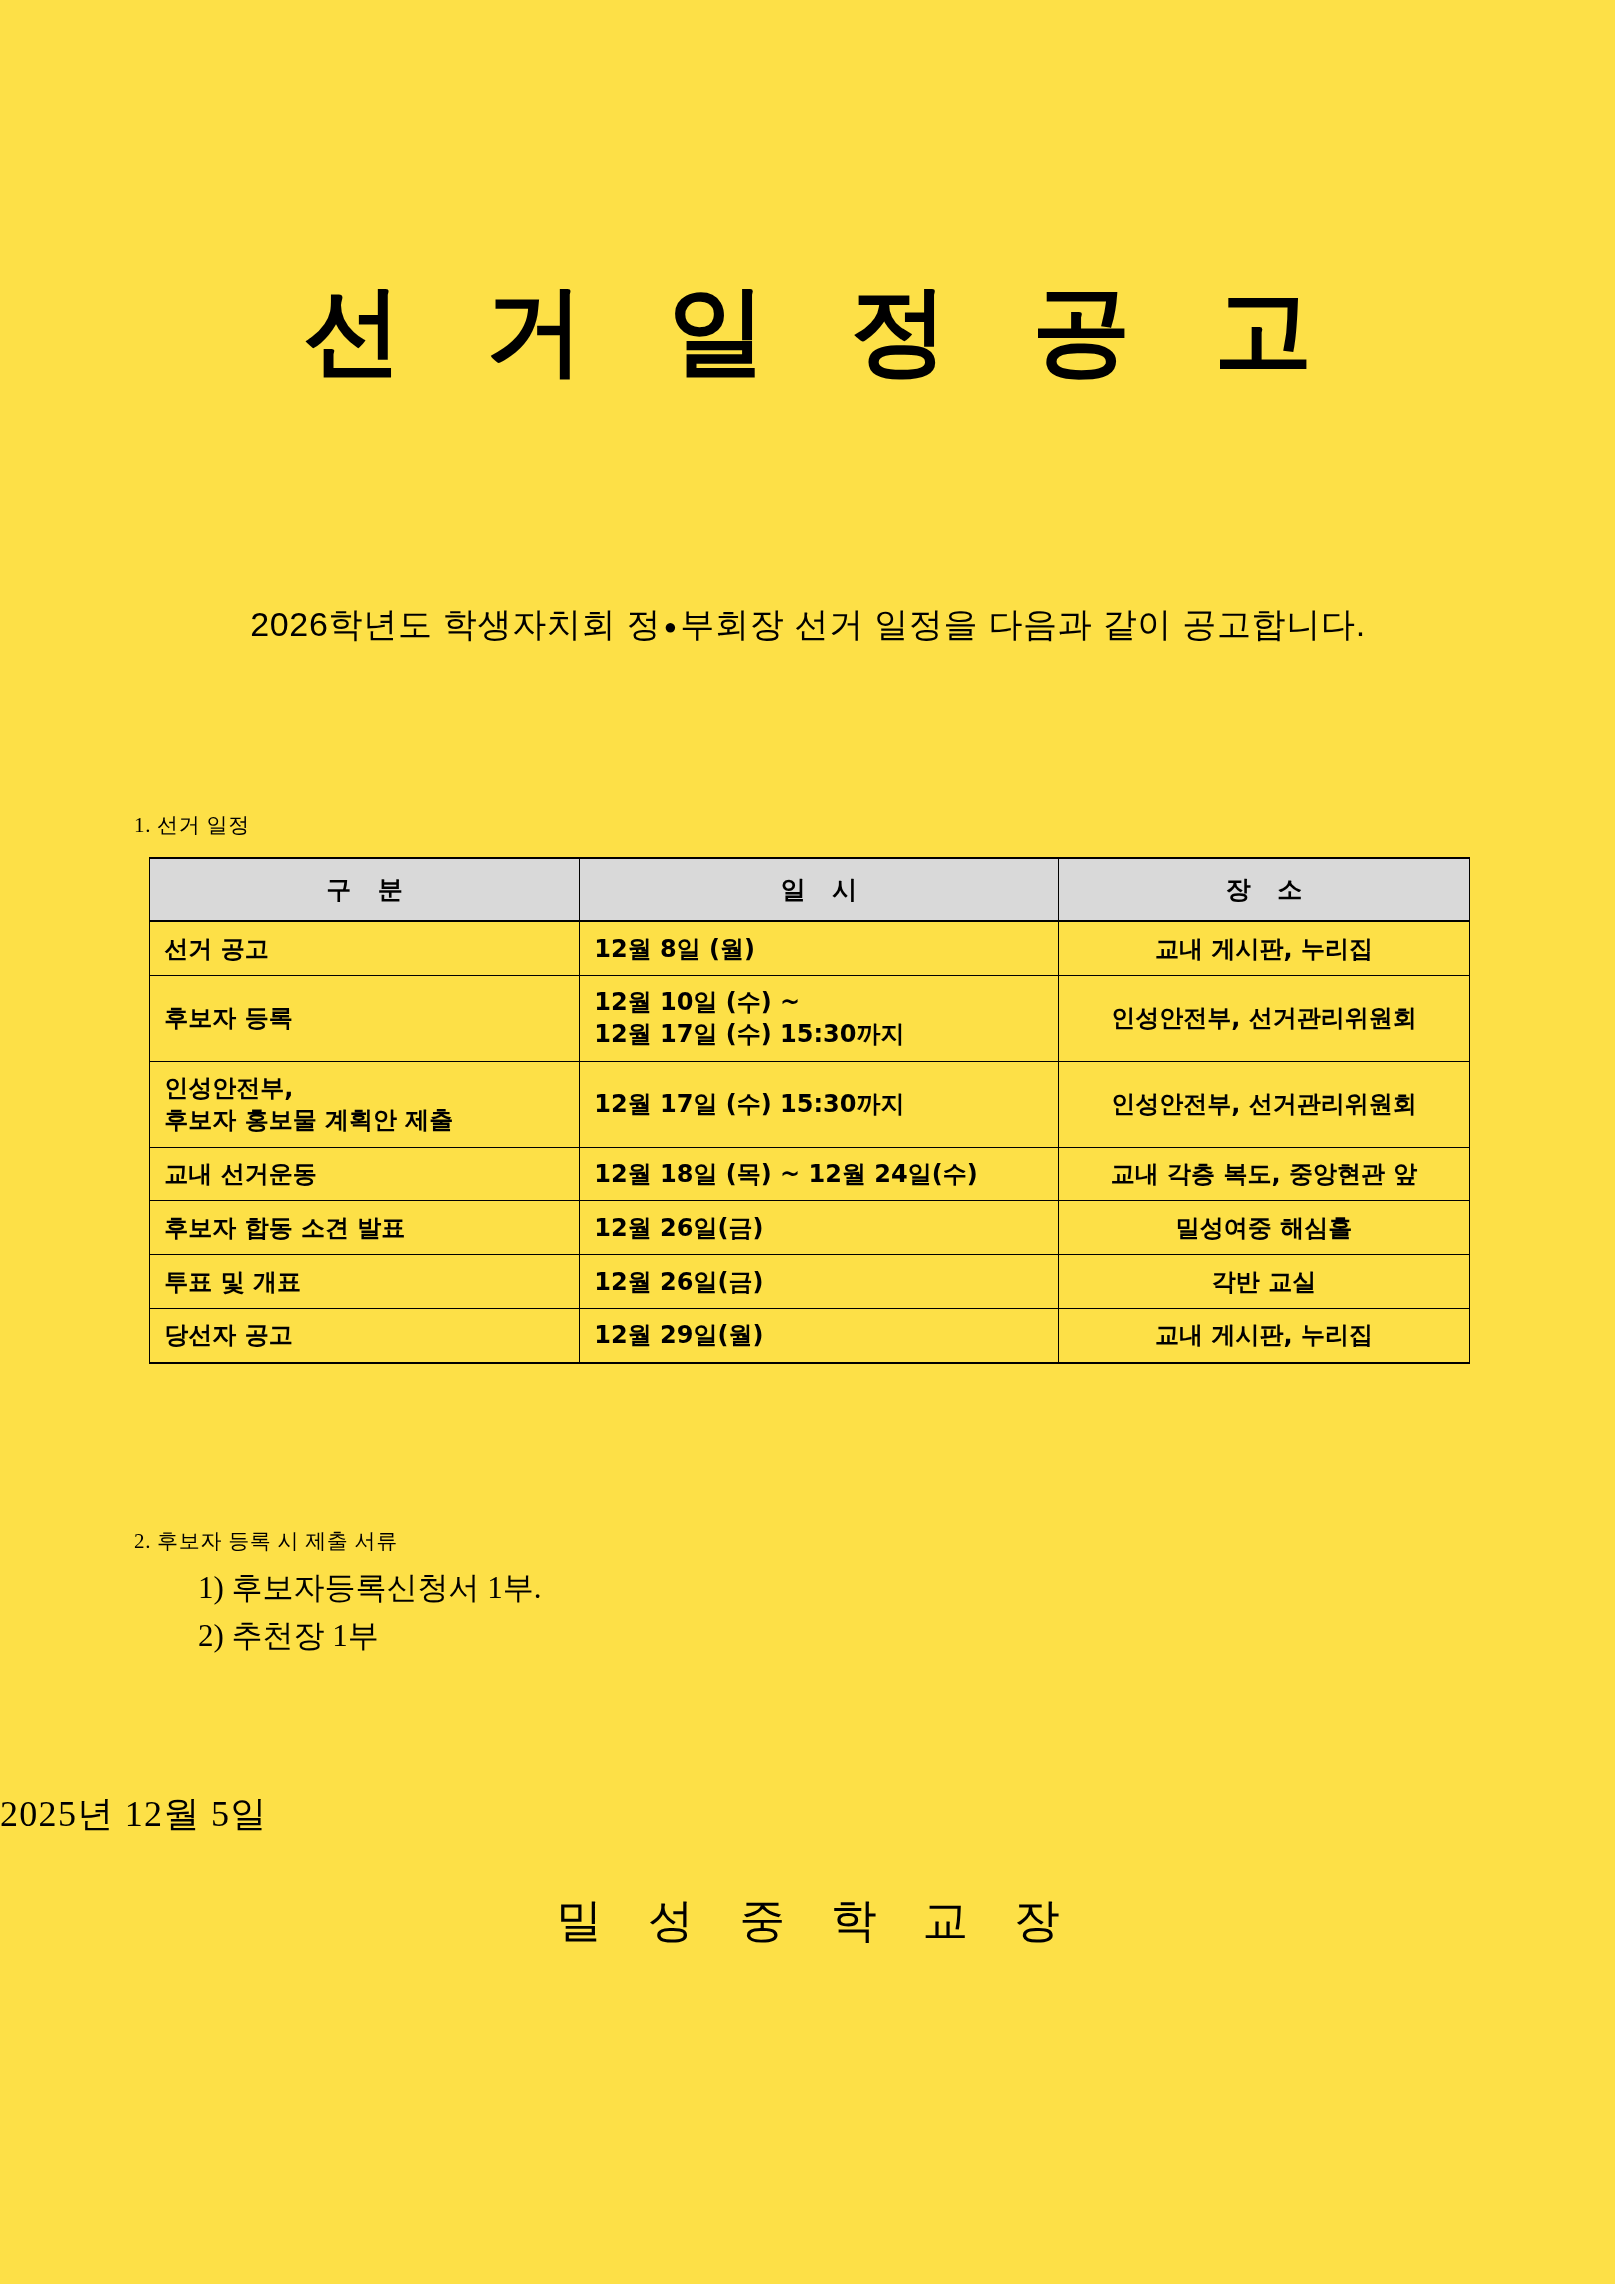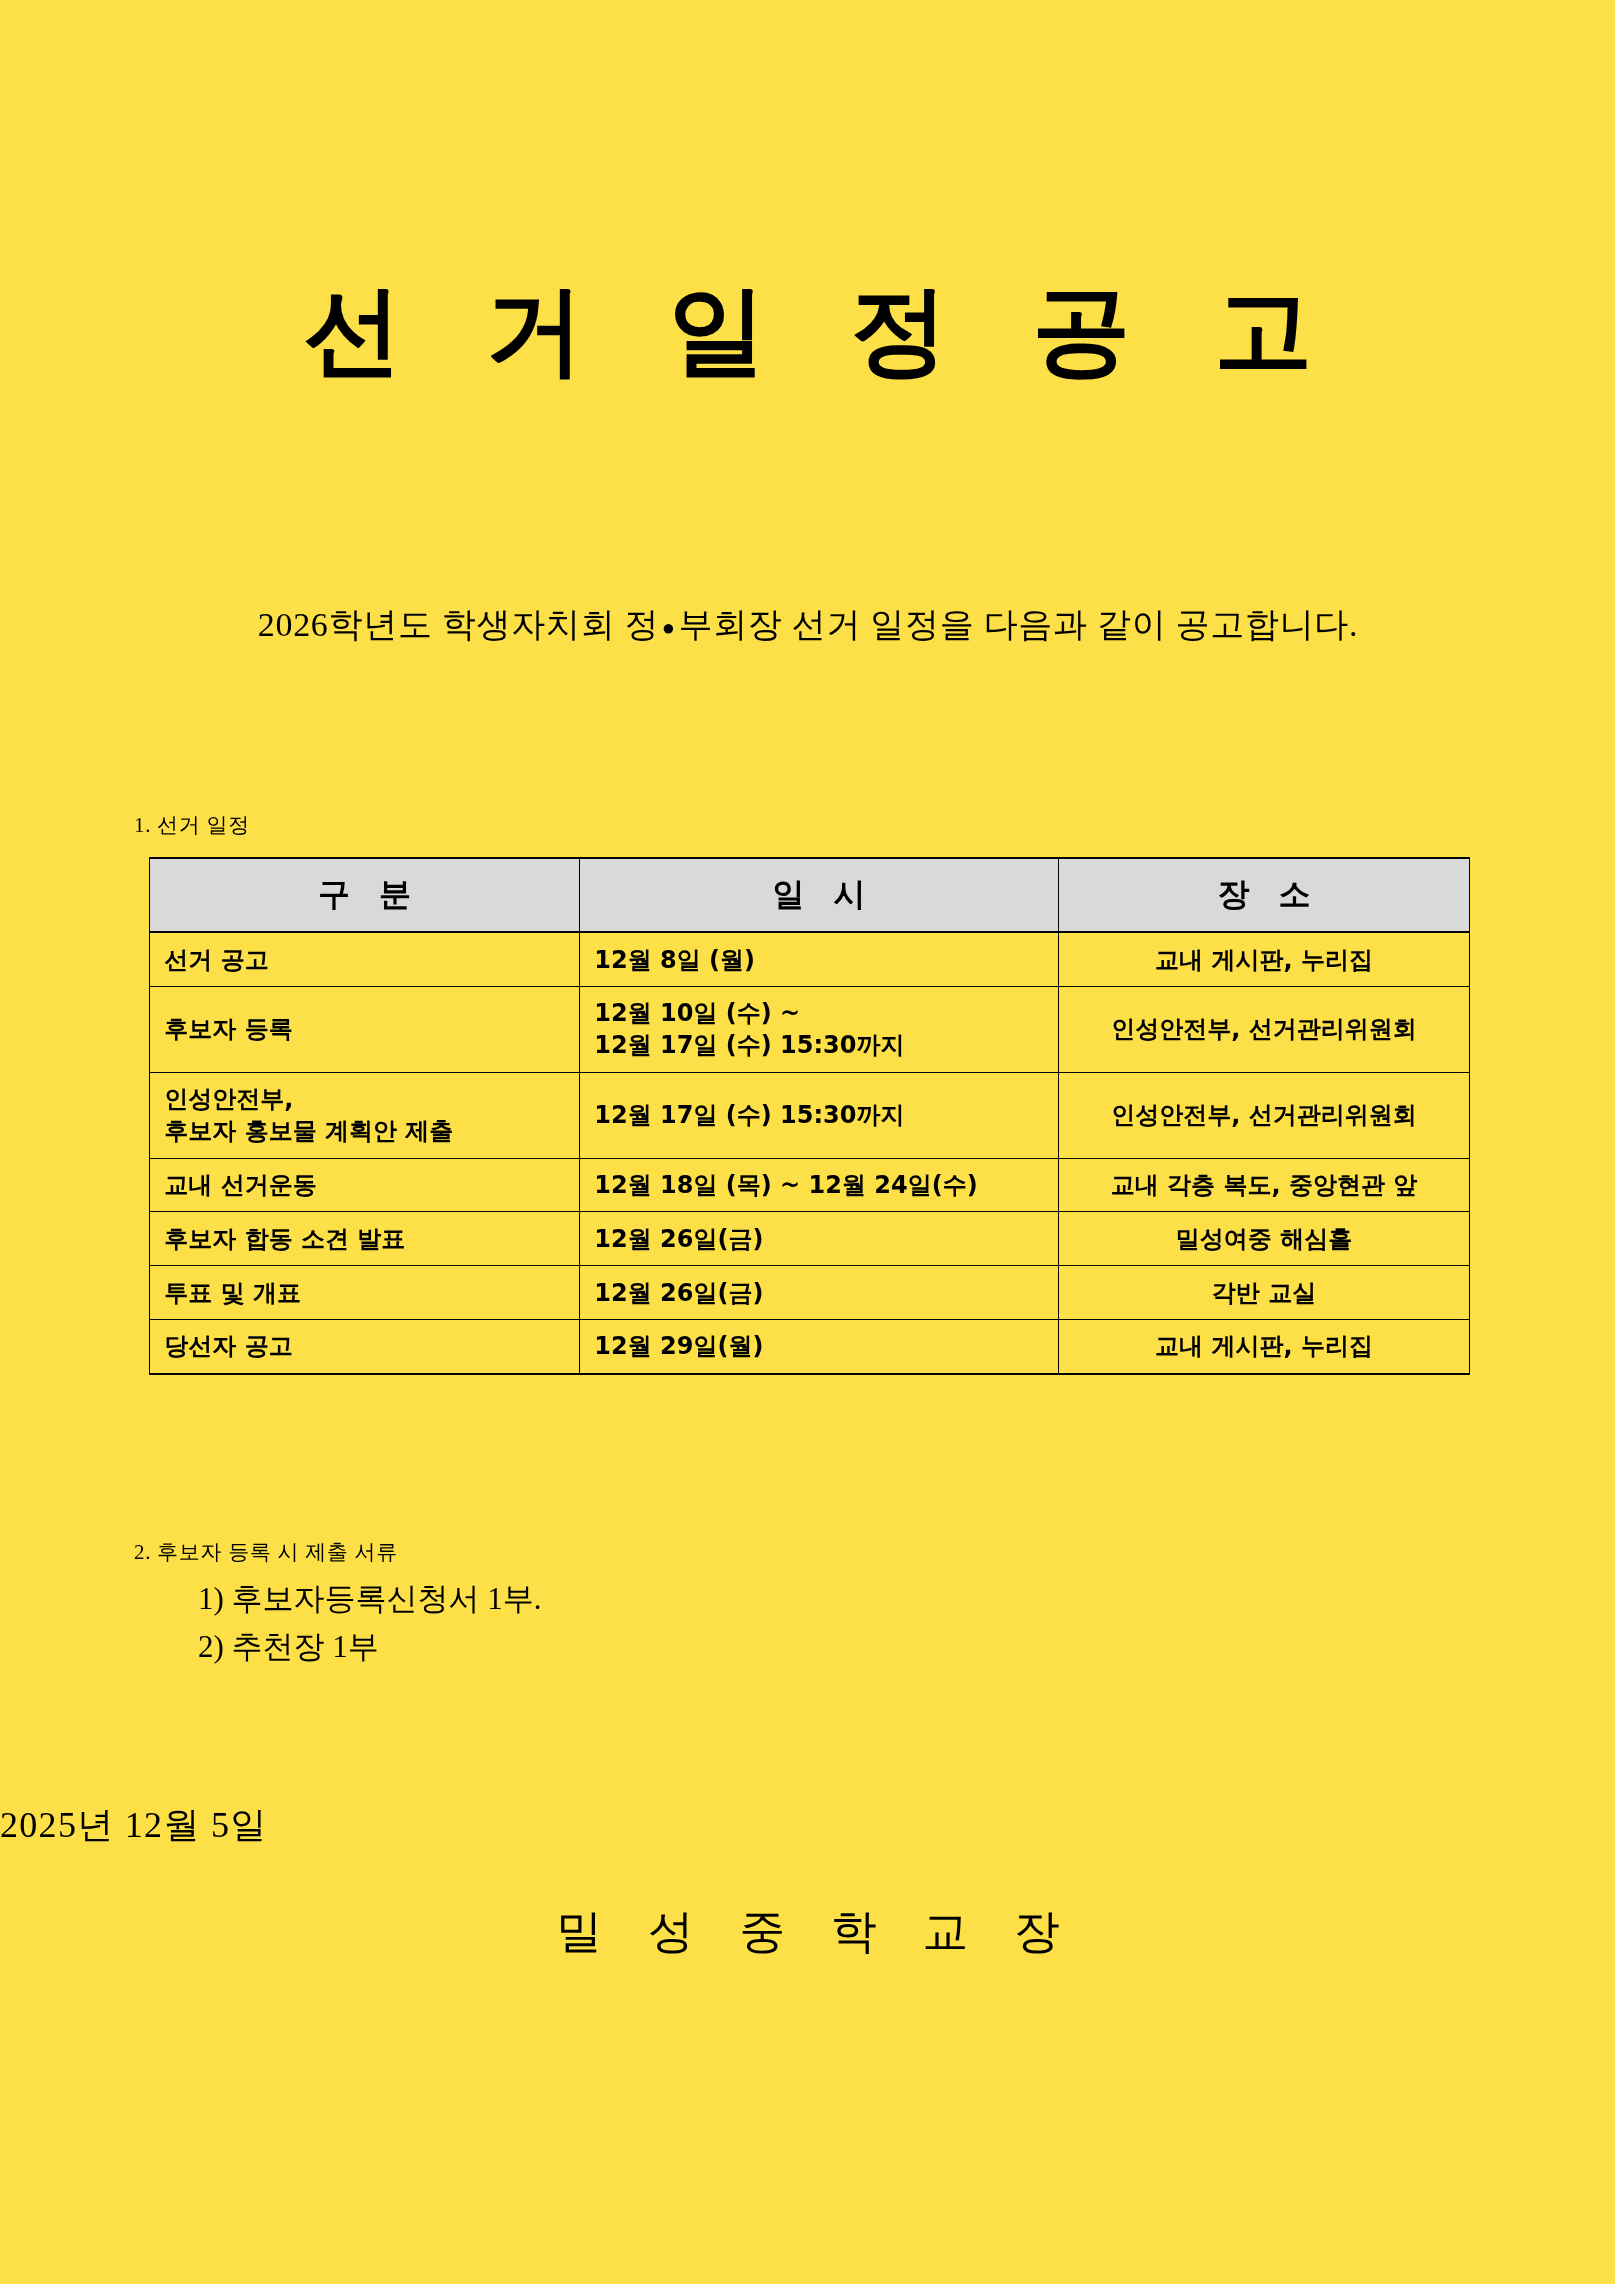--- a/index.html
+++ b/index.html
@@ -40,7 +40,7 @@
     margin-top: 215px;
     text-align: center;
     font-size: 34px;
-    font-family: Liberation Serif, serif;
+    font-family: Liberation Sans, sans-serif;
     letter-spacing: 0.7px;
   }
   .intro .bullet {

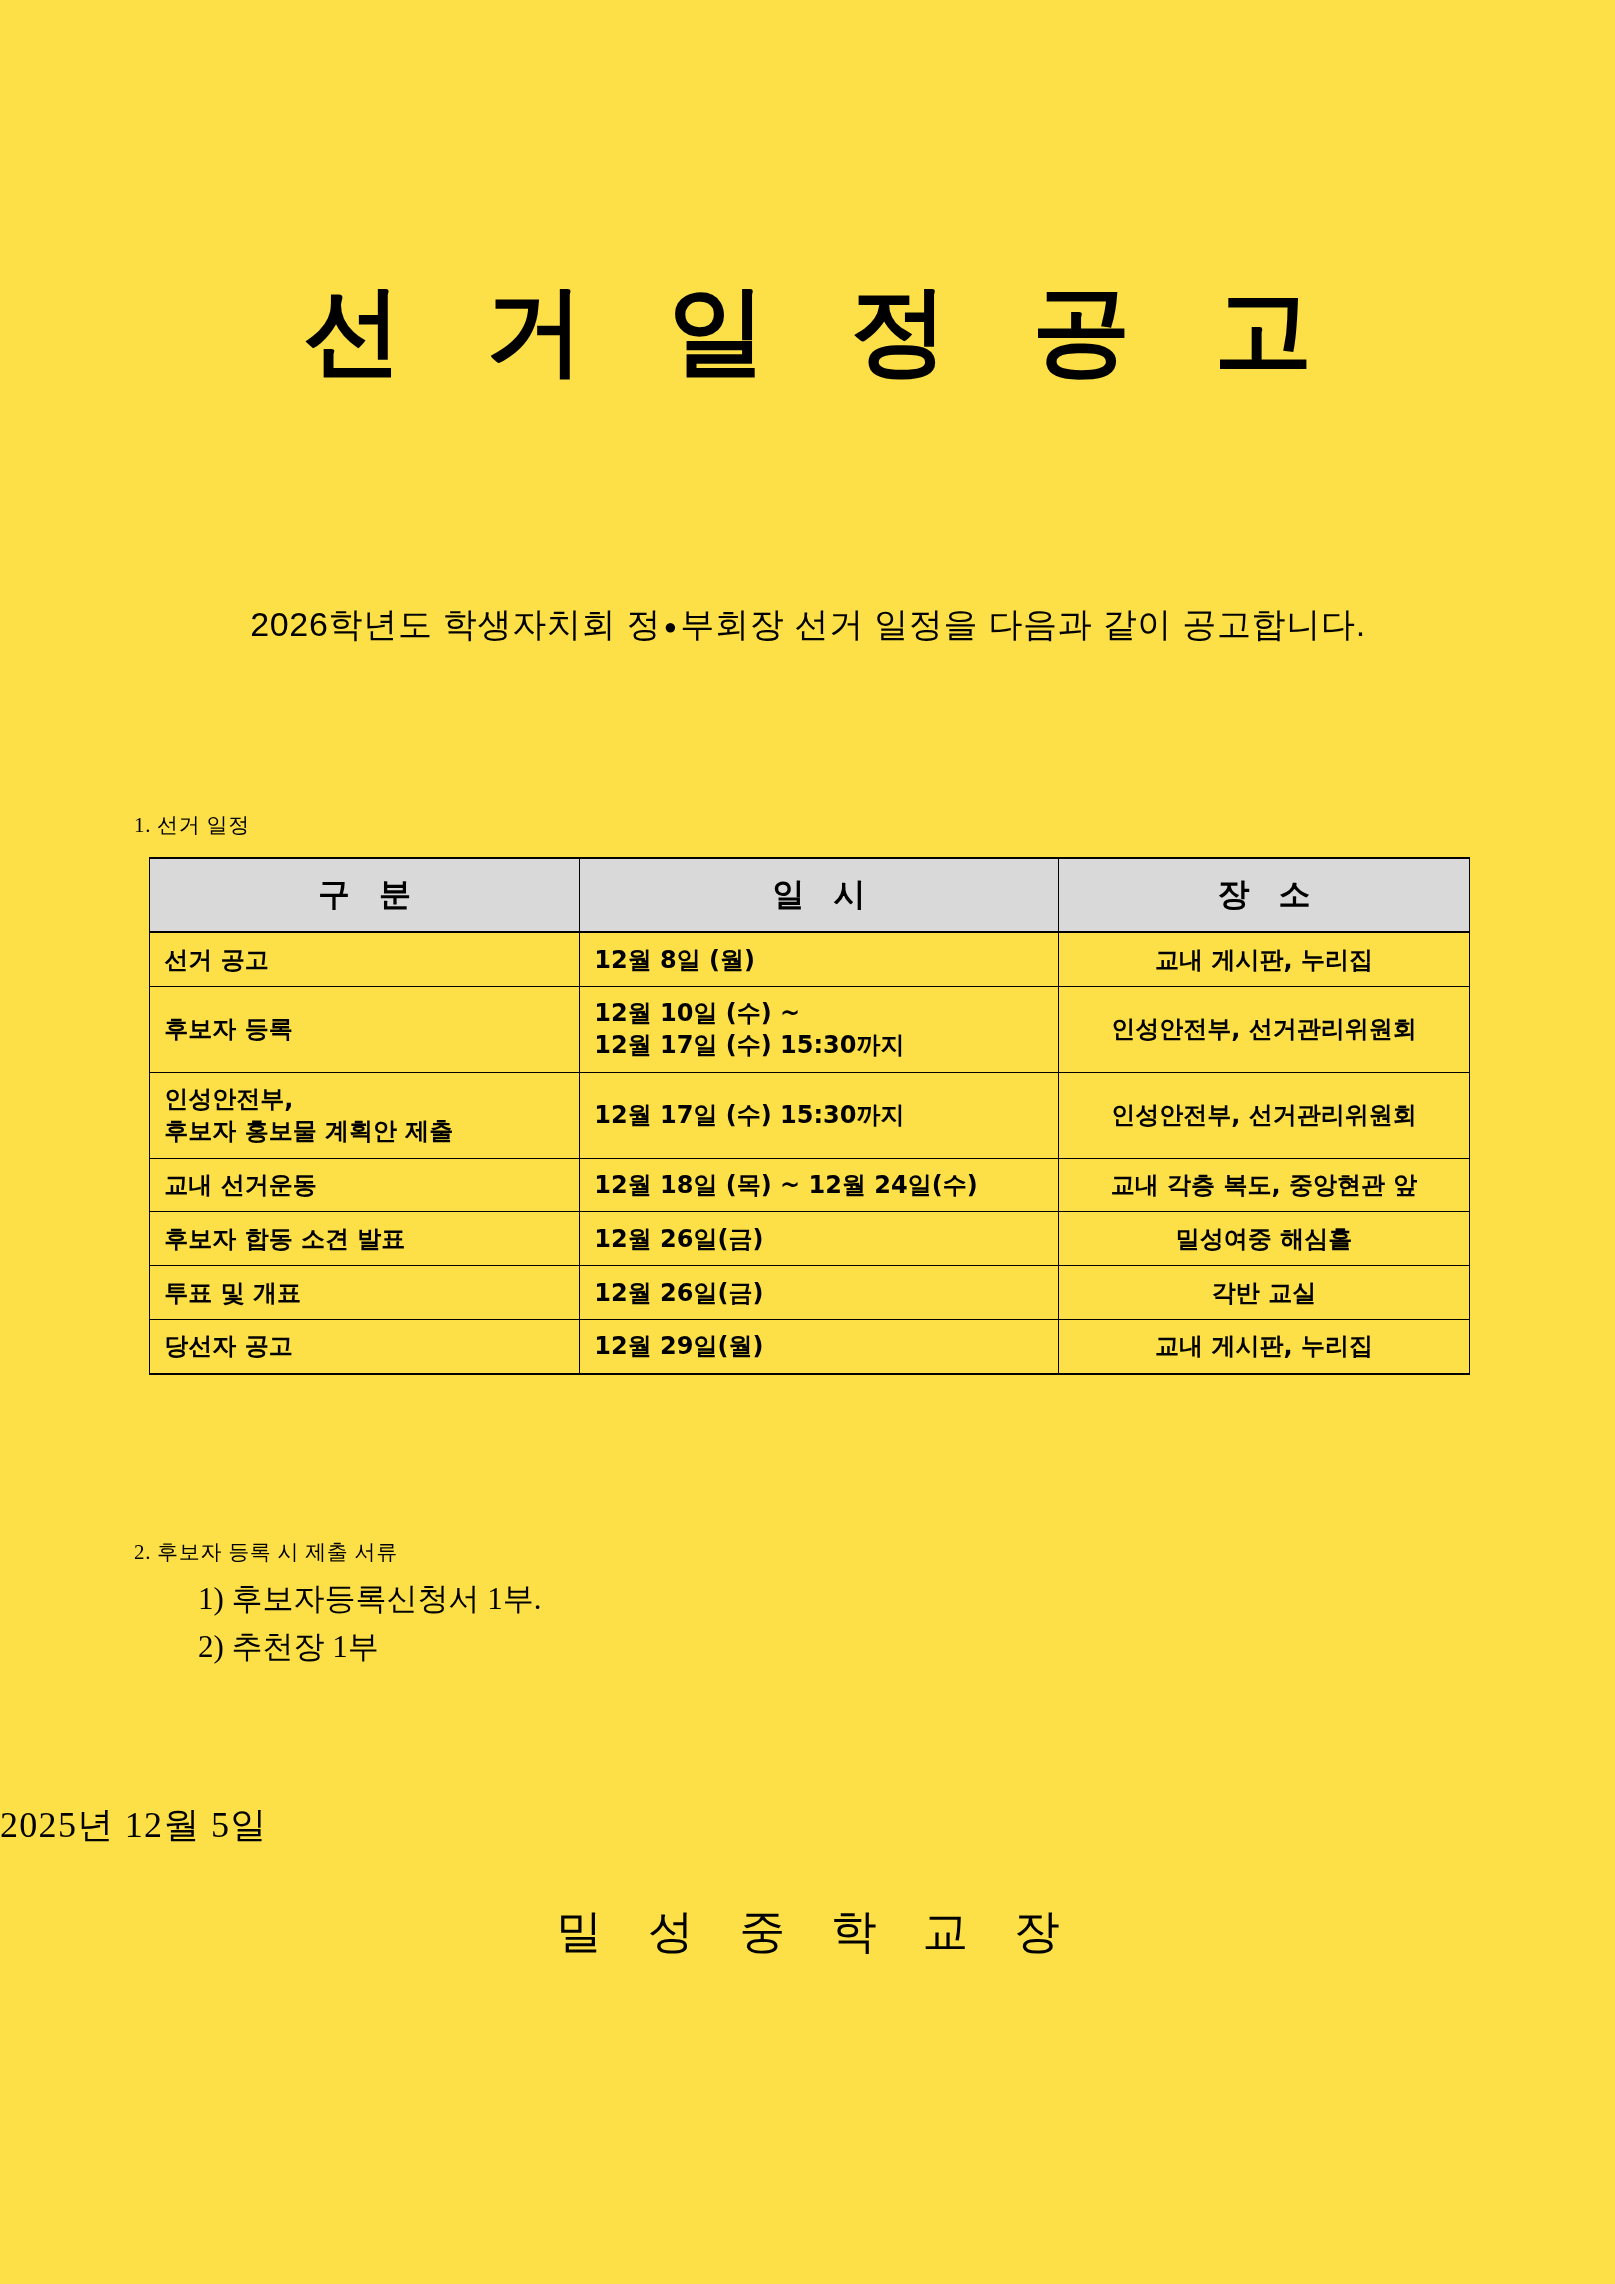--- a/index.html
+++ b/index.html
@@ -84,7 +84,7 @@
     text-align: center;
     letter-spacing: 9px;
     text-indent: 9px;
-    font-size: 32px;
+    font-size: 25px;
     padding: 14.3px 6.5px;
     border-top: 2.6px solid #000;
     border-bottom: 2px solid #000;

